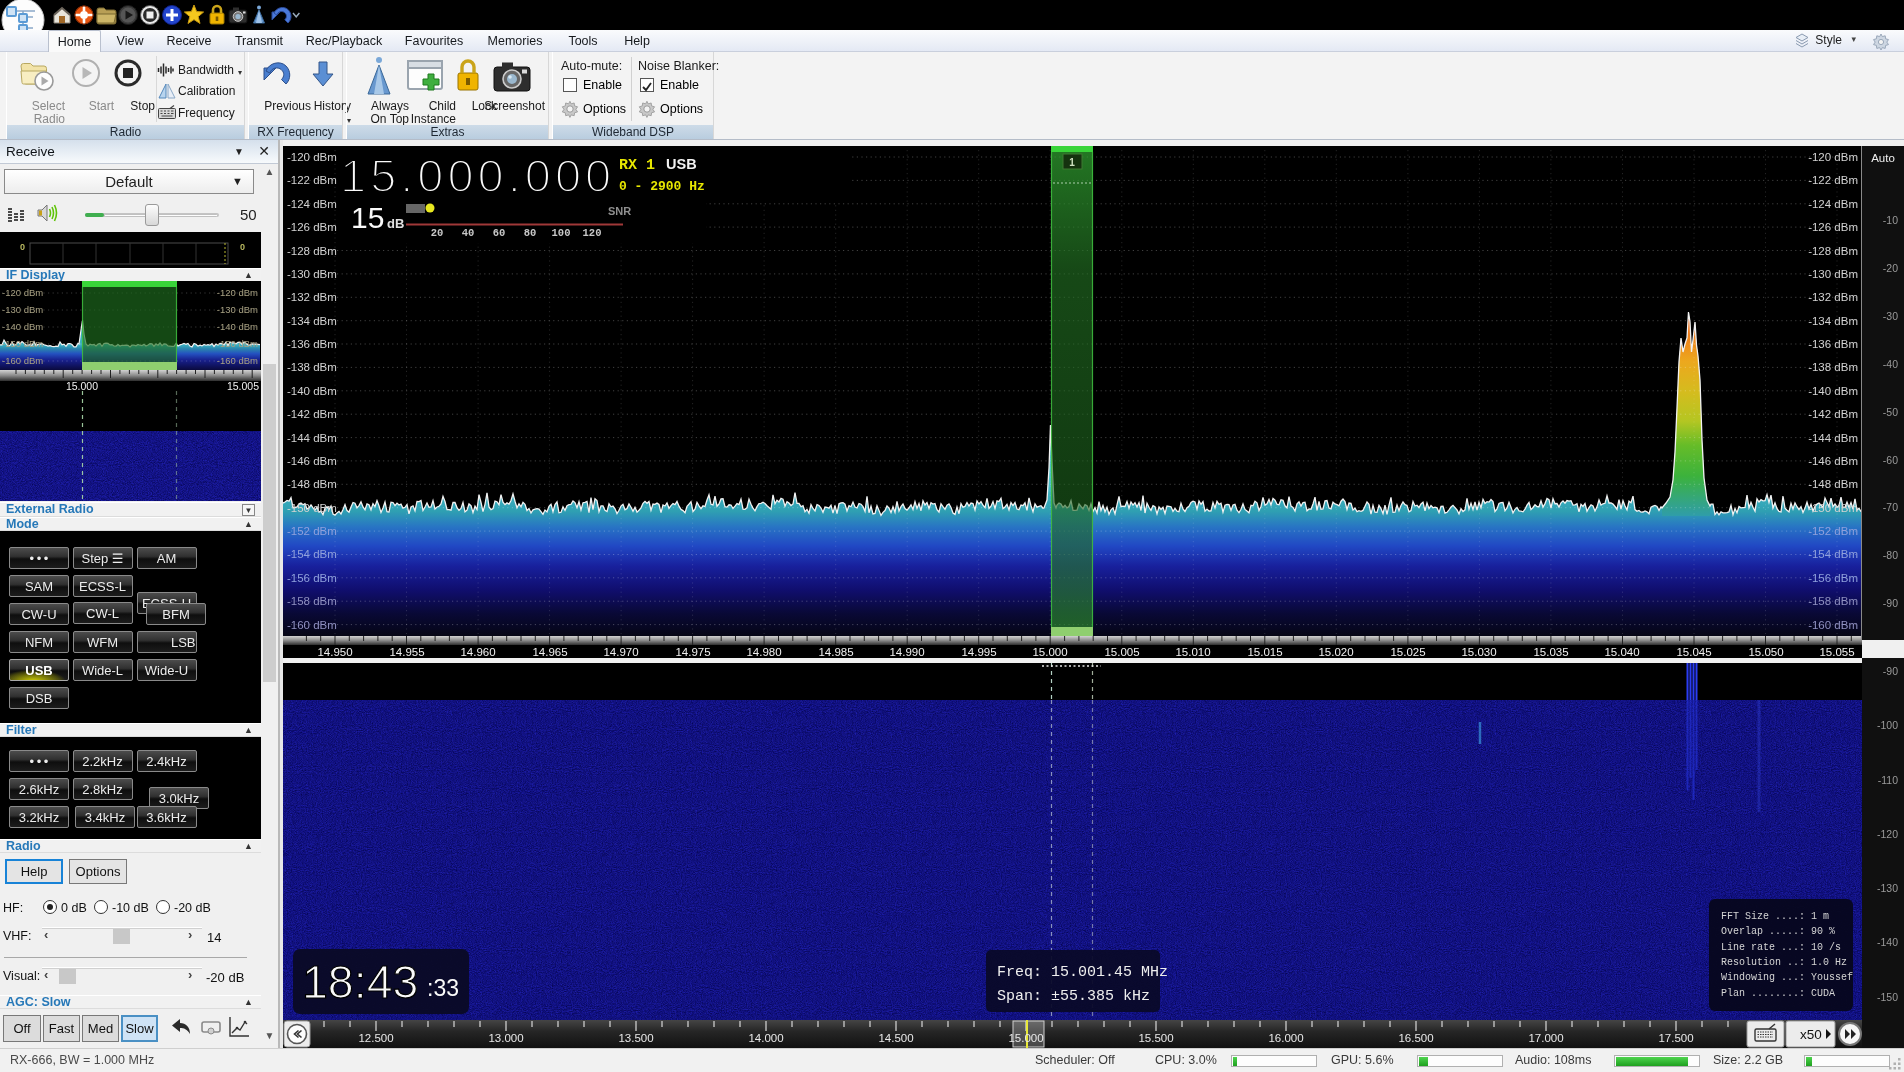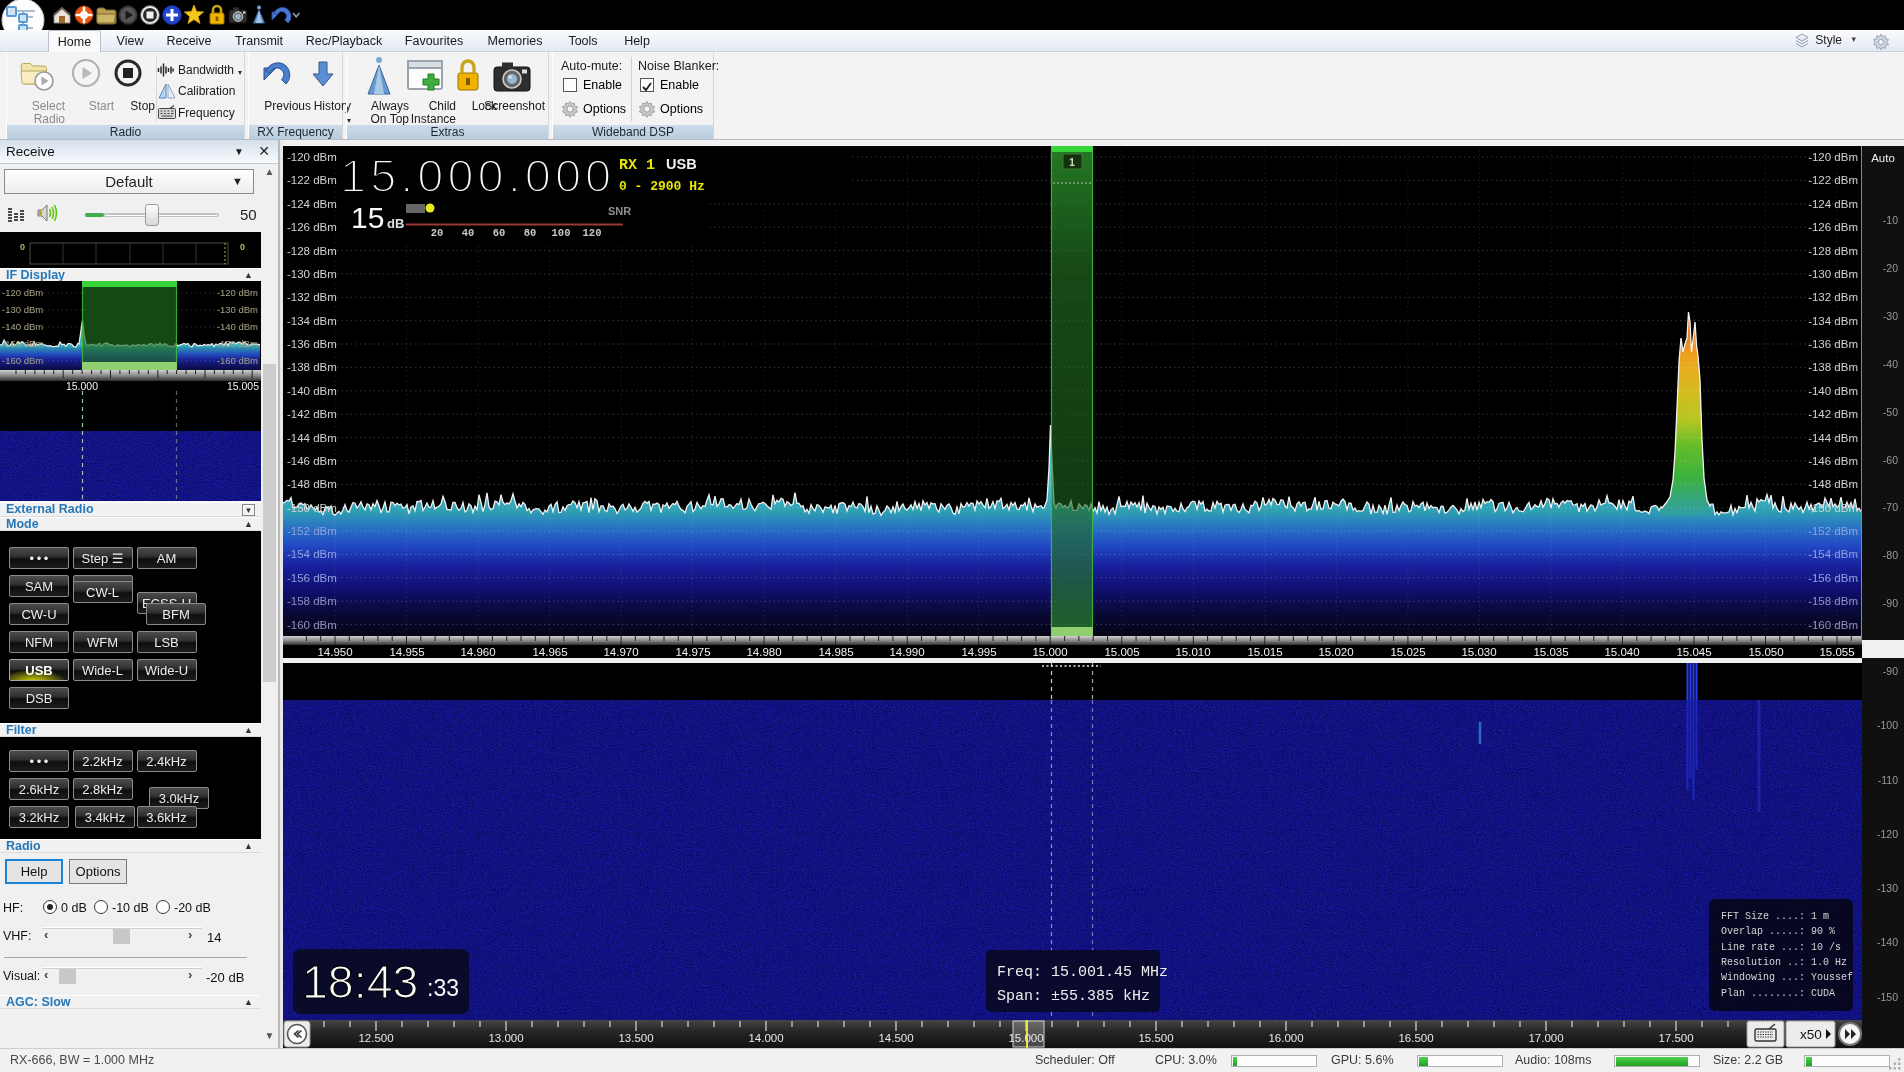--- a/index.html
+++ b/index.html
@@ -351,7 +351,7 @@
     <div class="mbtn" style="left:72.5px;top:575px;">ECSS-L</div>
     <div class="mbtn" style="left:136.5px;top:575px;margin-top:17px;">ECSS-U</div>
     <div class="mbtn" style="left:9px;top:603px;">CW-U</div>
-    <div class="mbtn" style="left:72.5px;top:581px;">CW-L</div>
+    <div class="mbtn" style="left:72.5px;top:602px;">CW-L</div>
     <div class="mbtn" style="left:146px;top:603px;">BFM</div>
     <div class="mbtn" style="left:9px;top:631px;">NFM</div>
     <div class="mbtn" style="left:72.5px;top:631px;">WFM</div>

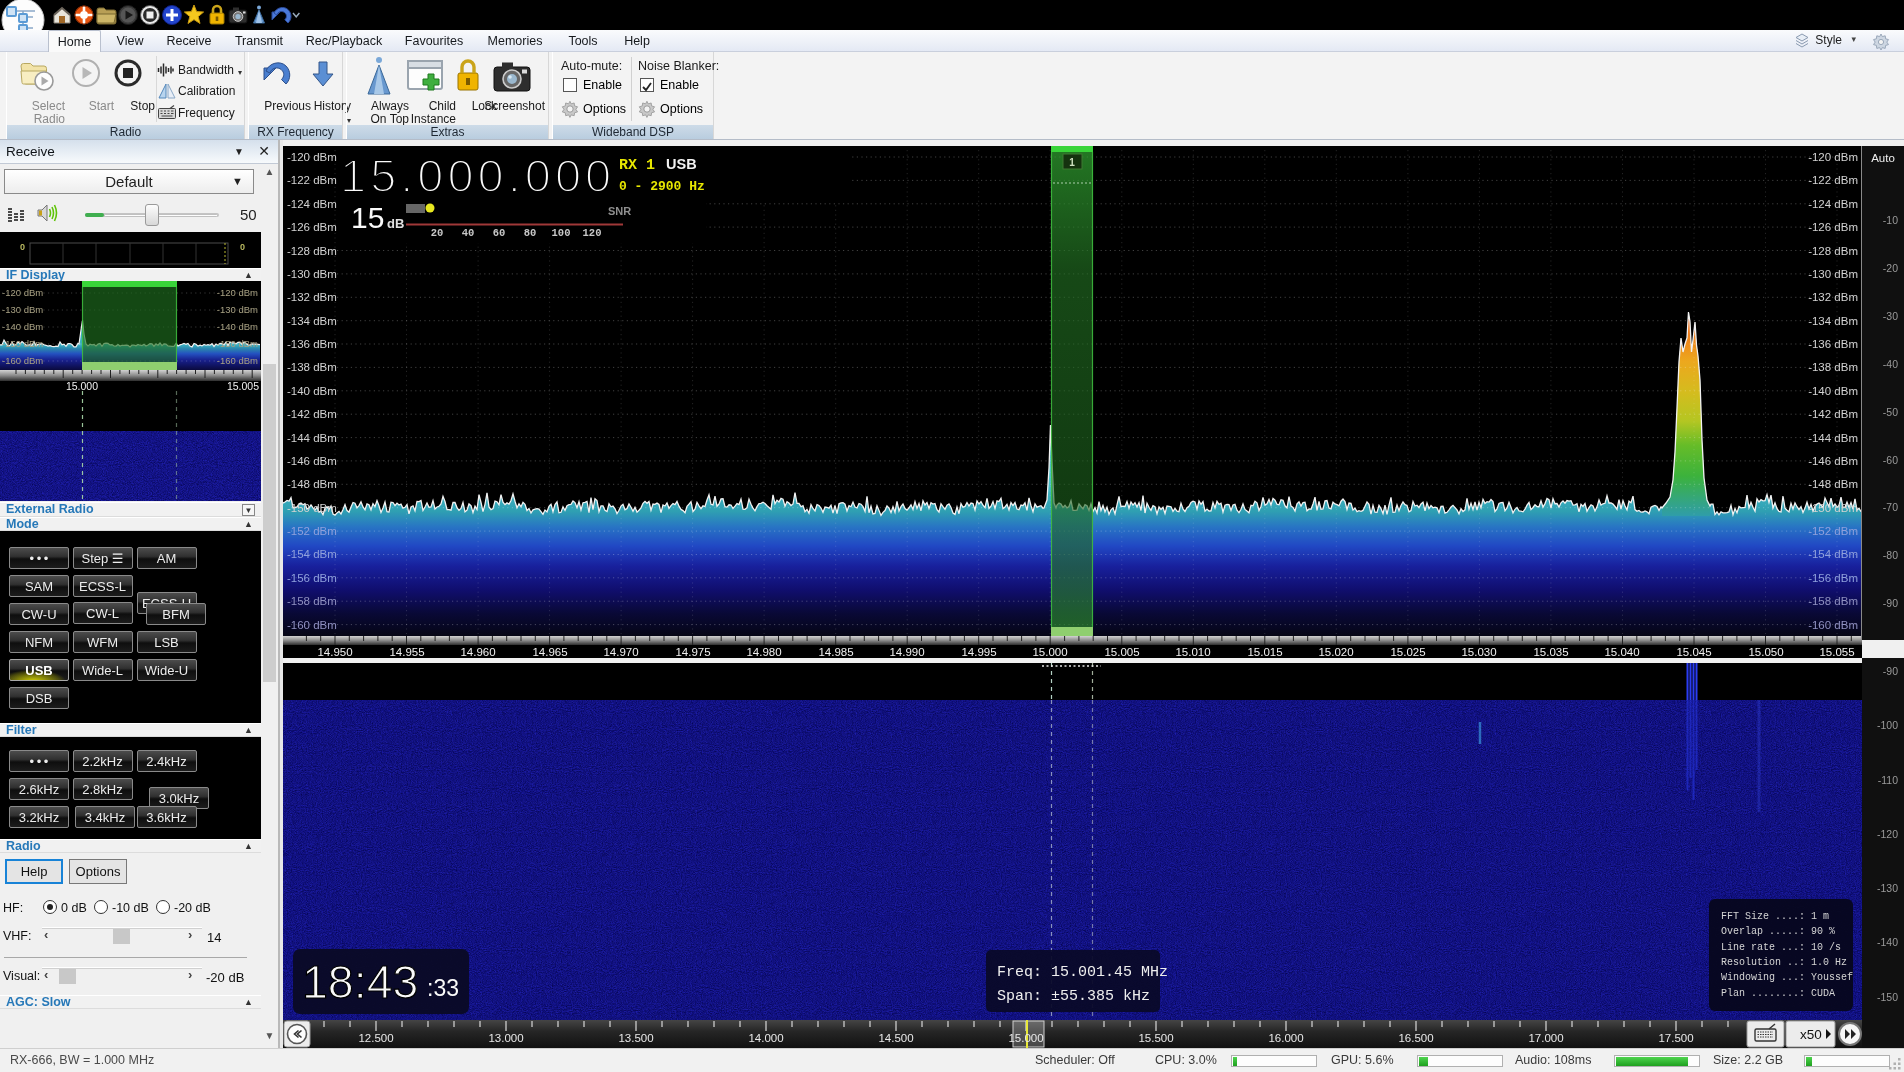--- a/index.html
+++ b/index.html
@@ -355,7 +355,7 @@
     <div class="mbtn" style="left:146px;top:603px;">BFM</div>
     <div class="mbtn" style="left:9px;top:631px;">NFM</div>
     <div class="mbtn" style="left:72.5px;top:631px;">WFM</div>
-    <div class="mbtn" style="left:136.5px;top:631px;">LSB</div>
+    <div class="mbtn" style="left:136.5px;top:631px;text-align:right;">LSB</div>
     <div class="mbtn sel" style="left:9px;top:659px;">USB</div>
     <div class="mbtn" style="left:72.5px;top:659px;">Wide-L</div>
     <div class="mbtn" style="left:136.5px;top:659px;">Wide-U</div>

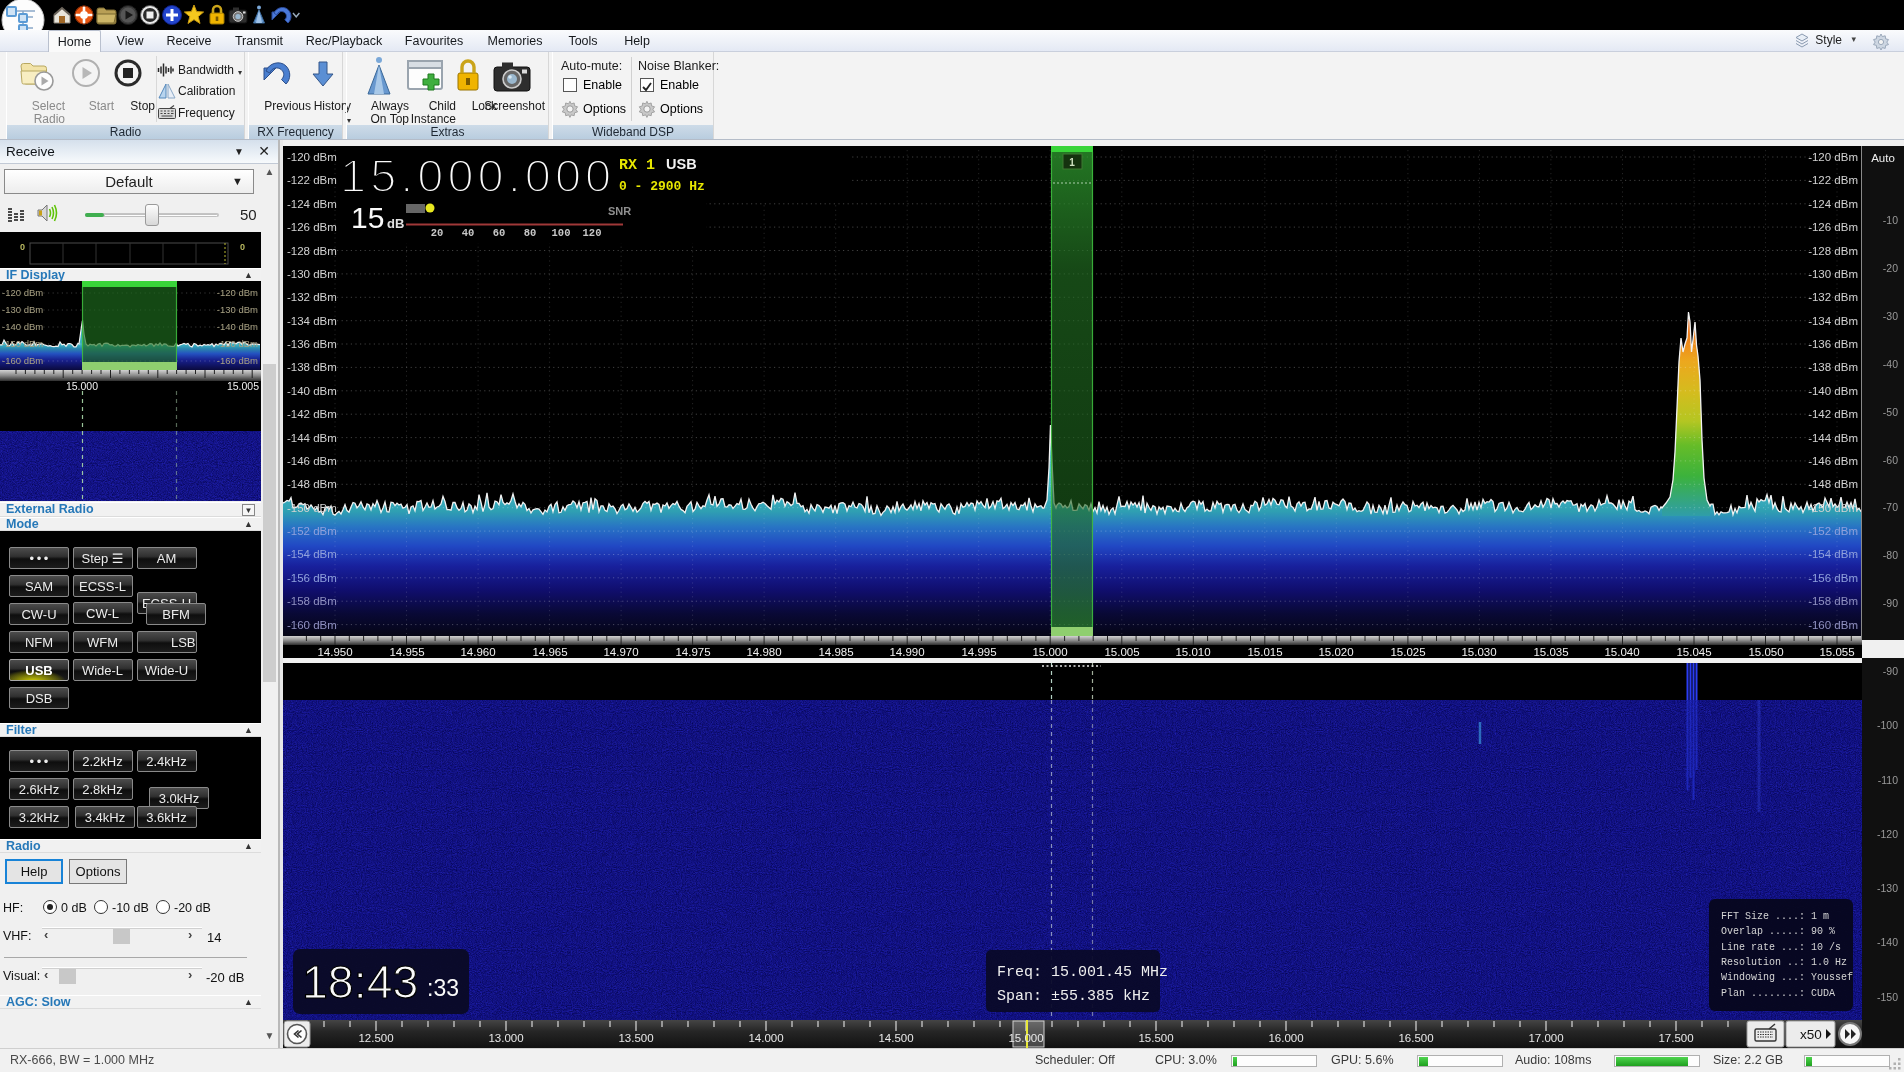--- a/index.html
+++ b/index.html
@@ -399,6 +399,25 @@
  <div style="position:absolute;left:206px;top:117px;font-size:13px;color:#111">-20 dB</div>
 </div>
 <div class="phead" style="top:995px">AGC: Slow<span class="arr">▲</span></div>
+<div style="position:absolute;left:0;top:1009px;width:261px;height:39px;background:#f0f0f0">
+ <div style="position:absolute;left:3px;top:6px;width:38px;height:27px;border:1px solid #787878;background:#dcdcdc;font-size:13px;text-align:center;line-height:25px;color:#111">Off</div>
+ <div style="position:absolute;left:43px;top:6px;width:37px;height:27px;border:1px solid #787878;background:#dcdcdc;font-size:13px;text-align:center;line-height:25px;color:#111">Fast</div>
+ <div style="position:absolute;left:82px;top:6px;width:37px;height:27px;border:1px solid #787878;background:#dcdcdc;font-size:13px;text-align:center;line-height:25px;color:#111">Med</div>
+ <div style="position:absolute;left:121px;top:6px;width:37px;height:27px;border:2px solid #4a90c4;background:#cfe3f5;font-size:13px;text-align:center;line-height:23px;color:#111">Slow</div>
+ <svg style="position:absolute;left:170px;top:8px" width="22" height="20" viewBox="0 0 22 20">
+  <path d="M10 2 L10 6 C16 6 20 10 20 17 C17 12 14 11 10 11 L10 15 L2 8.5 Z" fill="#2a2a2a"></path>
+ </svg>
+ <svg style="position:absolute;left:201px;top:10px" width="20" height="16" viewBox="0 0 20 16">
+  <rect x="1" y="3" width="18" height="10" rx="2" fill="none" stroke="#8a8a8a" stroke-width="1.6"></rect>
+  <circle cx="10" cy="12" r="3" fill="#d0d0d0" stroke="#8a8a8a"></circle>
+ </svg>
+ <svg style="position:absolute;left:228px;top:7px" width="22" height="22" viewBox="0 0 22 22">
+  <path d="M2 1 V20 H21" stroke="#333" stroke-width="1.4" fill="none"></path>
+  <path d="M4 17 L9 12 L12 14 L17 6 L19 8" stroke="#333" stroke-width="1.4" fill="none"></path>
+  <circle cx="9" cy="12" r="1.3" fill="#333"></circle>
+        <circle cx="17" cy="6" r="1.3" fill="#333"></circle>
+ </svg>
+</div>
 
 <div id="sidescroll"></div>
 

